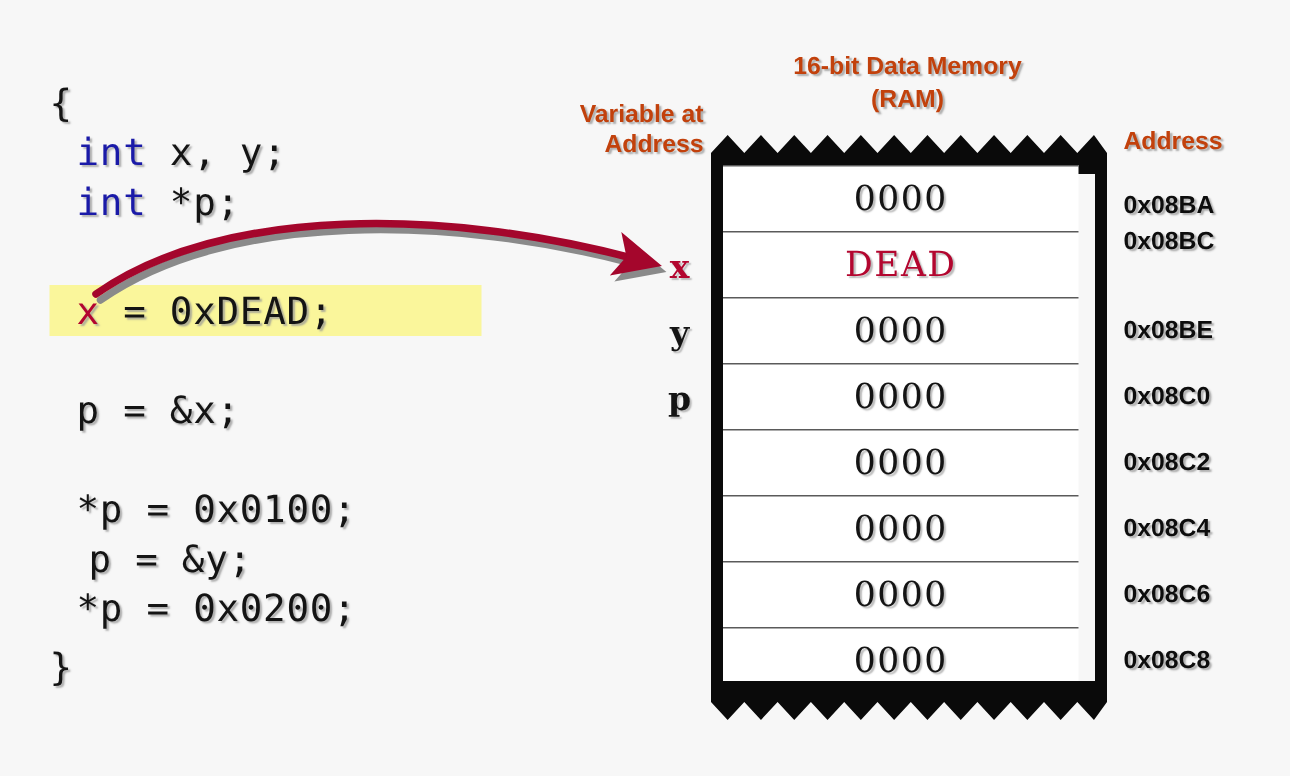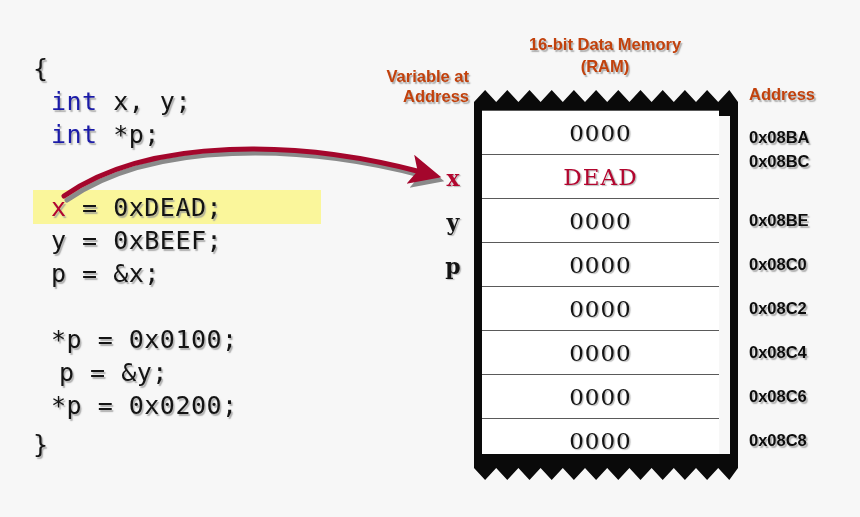--- a/index.html
+++ b/index.html
@@ -191,7 +191,6 @@
 
     <div class="code-line" style="top:191px;left:51px;z-index:2;"><span class="var-red">x</span><span> = 0xDEAD;</span></div>
 
-    <div class="code-line" style="top:224px;left:51px;"><span>y = 0xBEEF;</span></div>
 
     <div class="code-line" style="top:257px;left:51px;"><span>p = &amp;x;</span></div>
 

